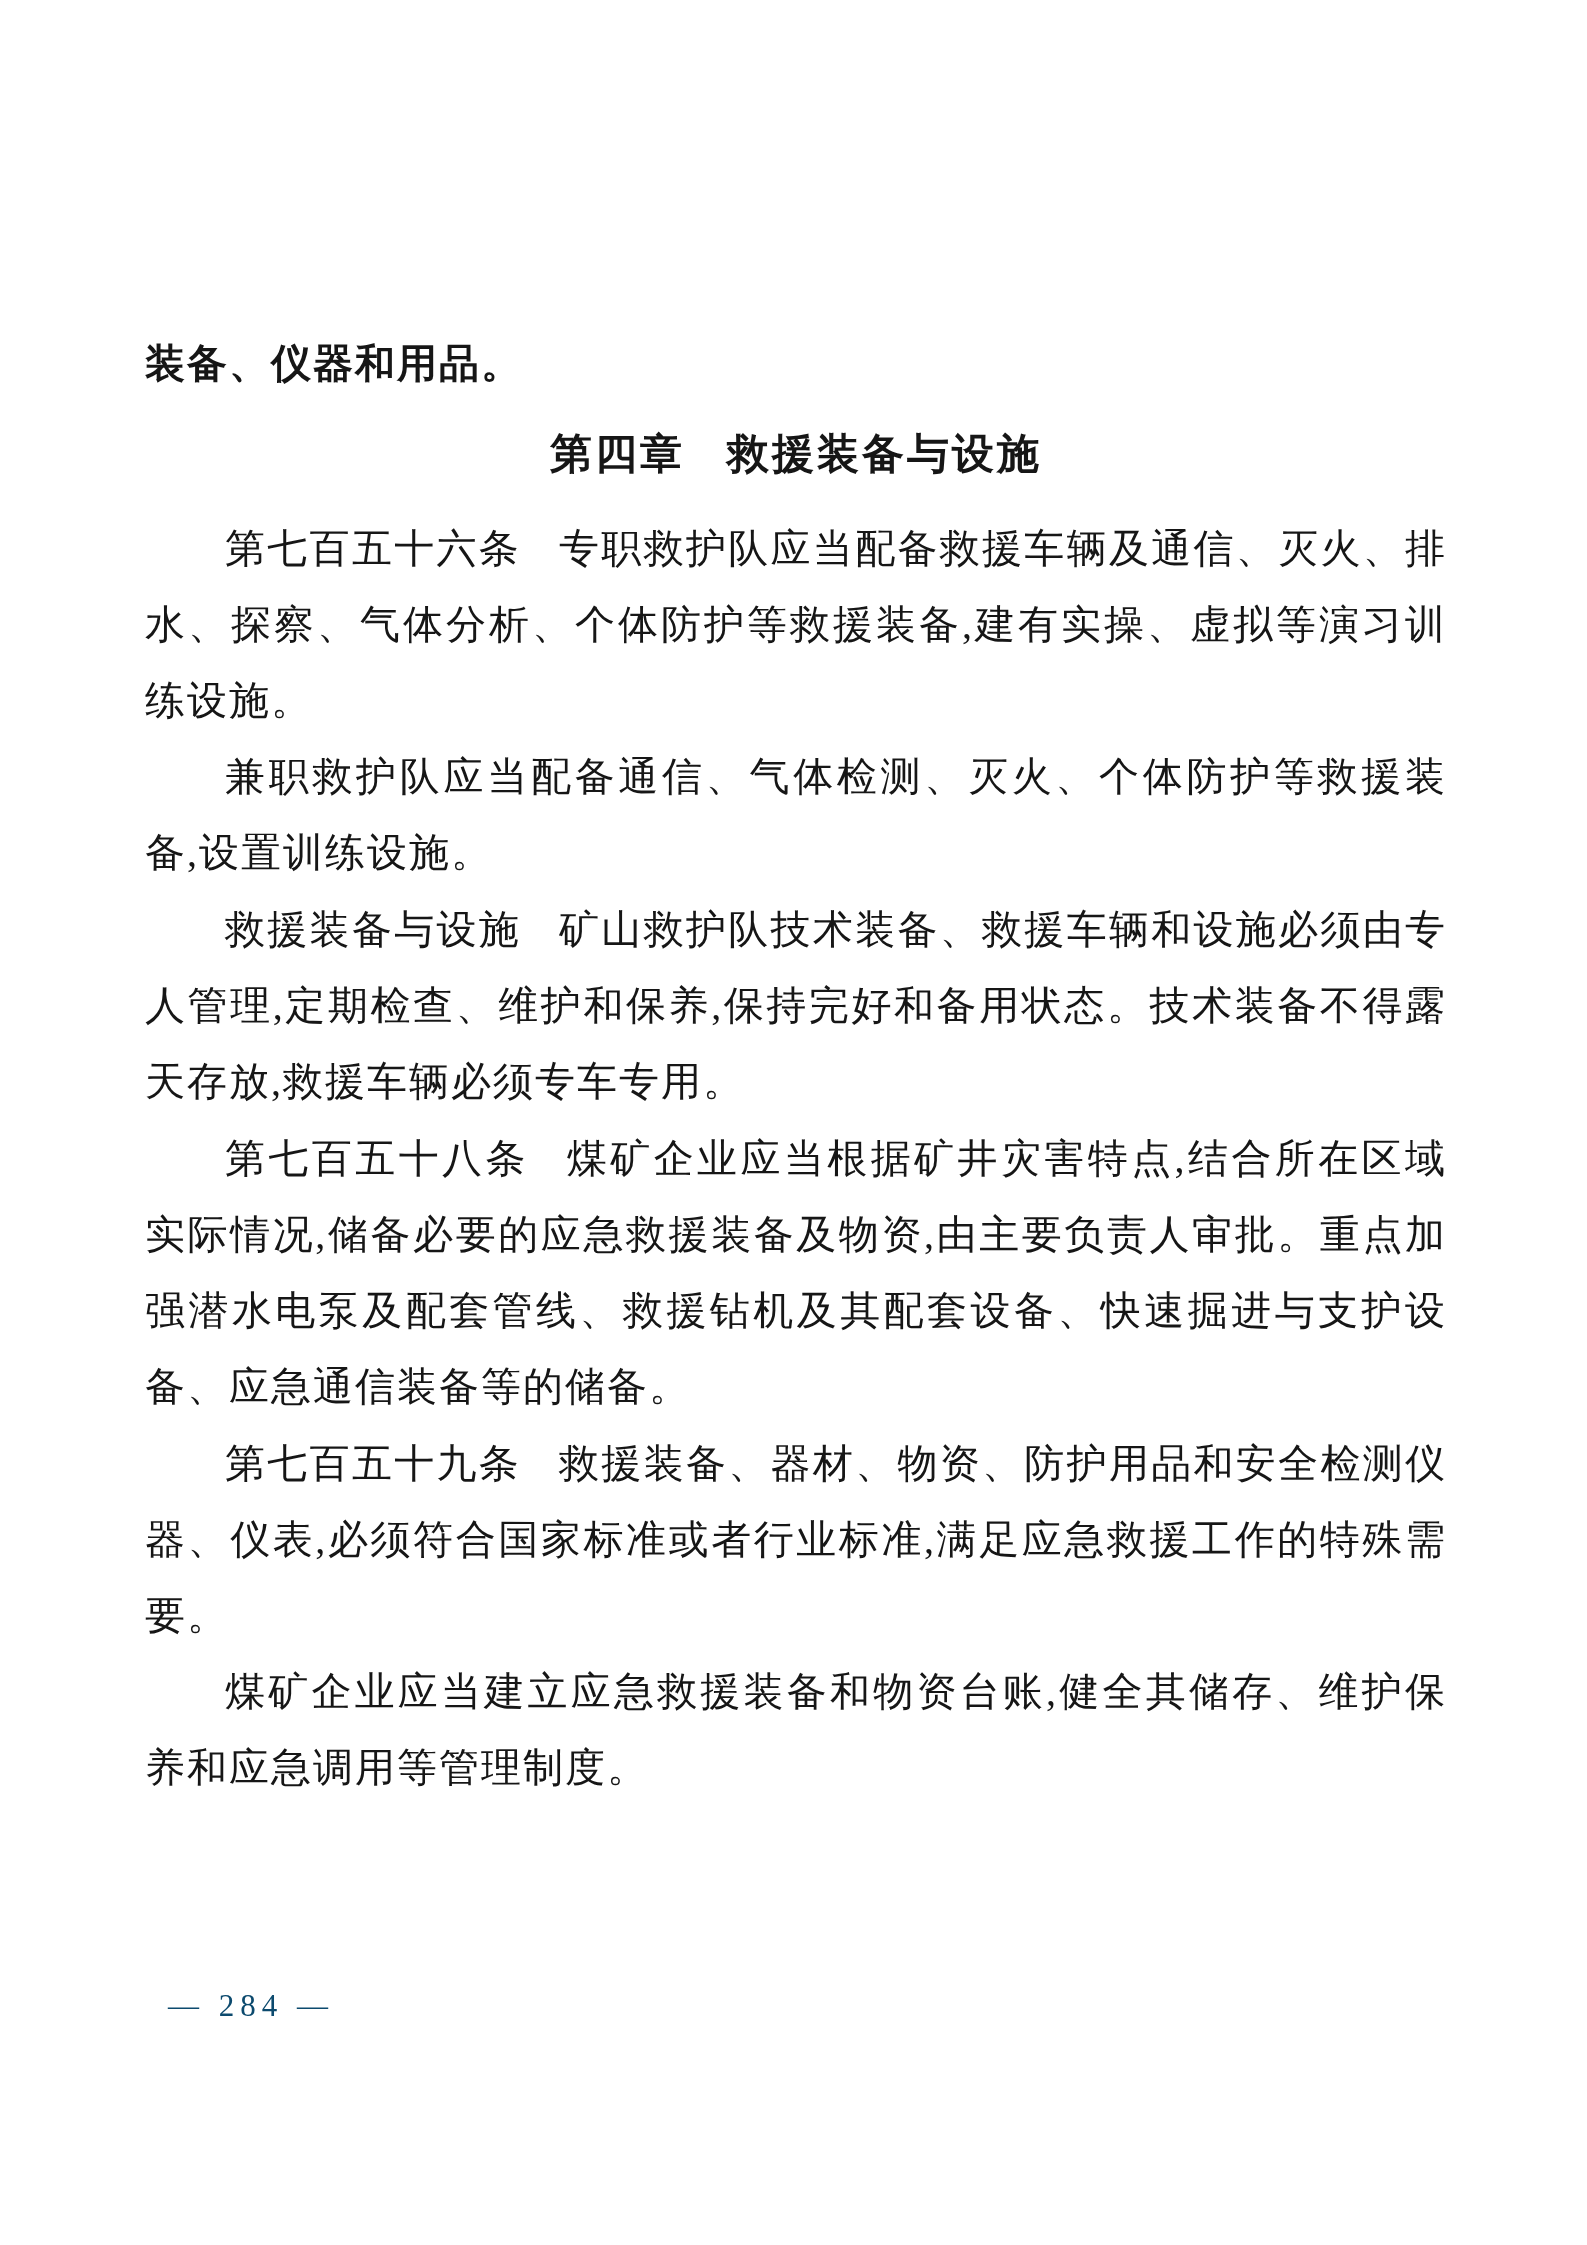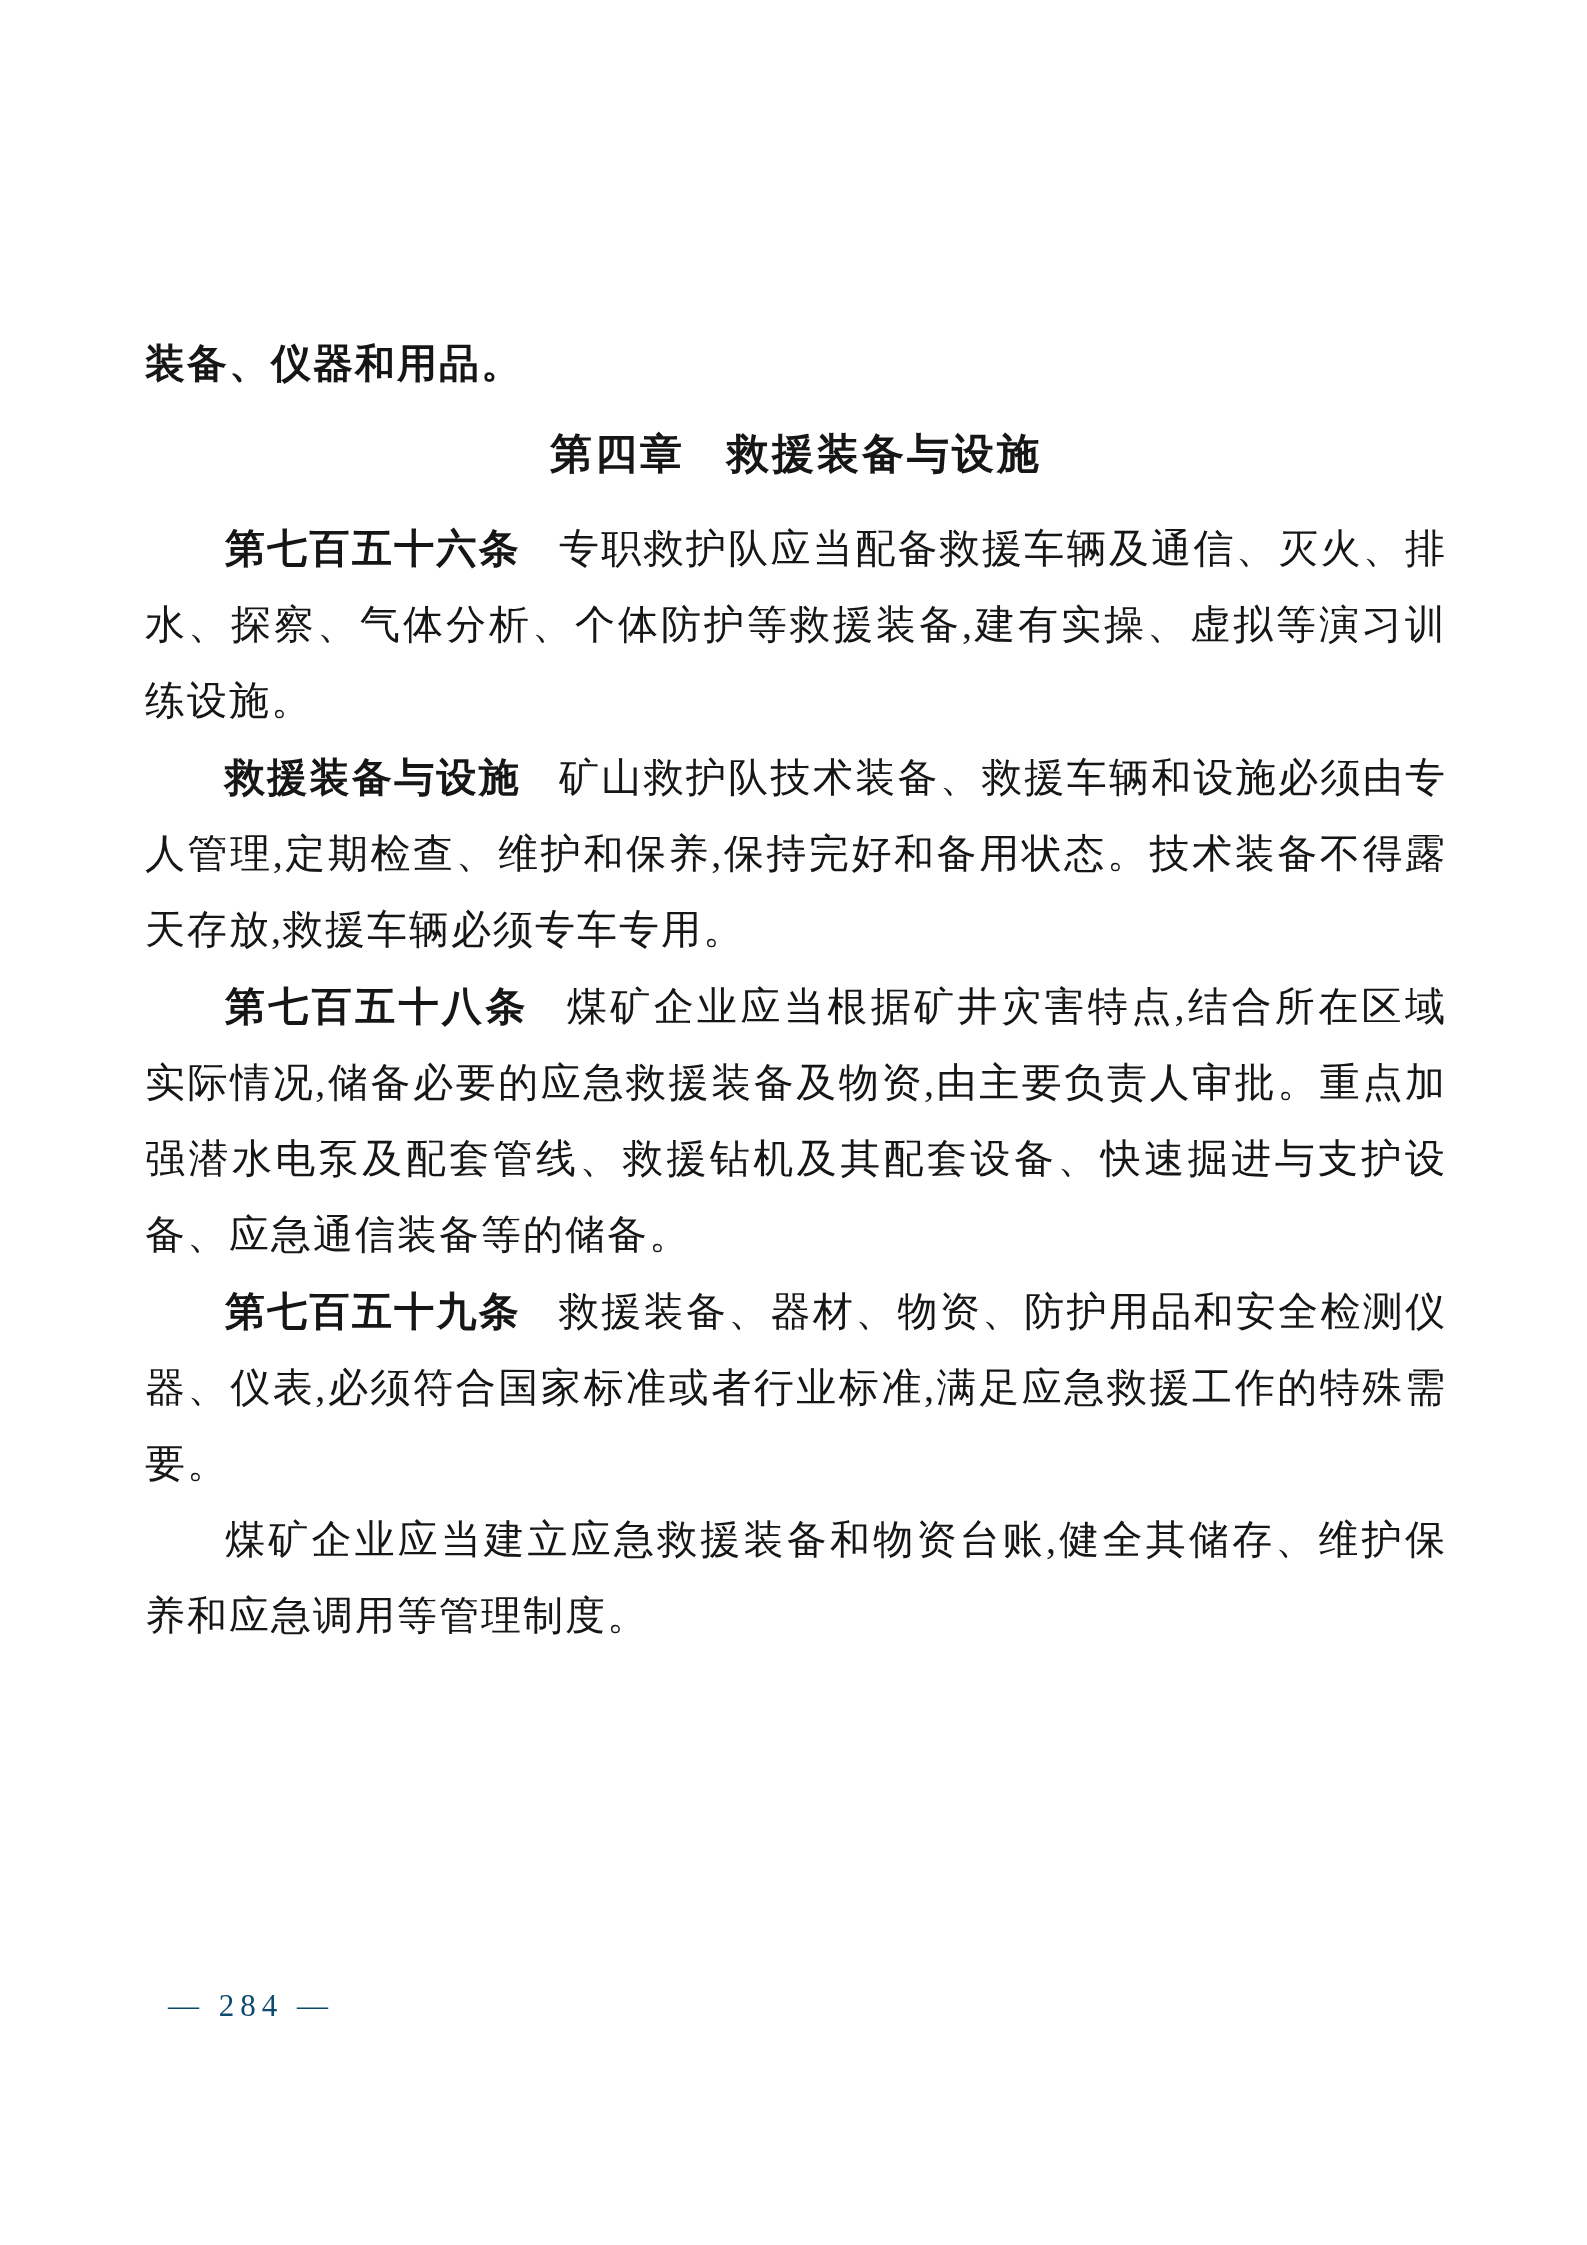--- a/index.html
+++ b/index.html
@@ -55,7 +55,7 @@
     text-indent: 2em;
   }
   .article-label {
-    font-weight: bold;
+    font-weight: normal;
     font-family: "Liberation Sans", "DejaVu Sans", sans-serif;
     margin-right: 0.95em;
   }

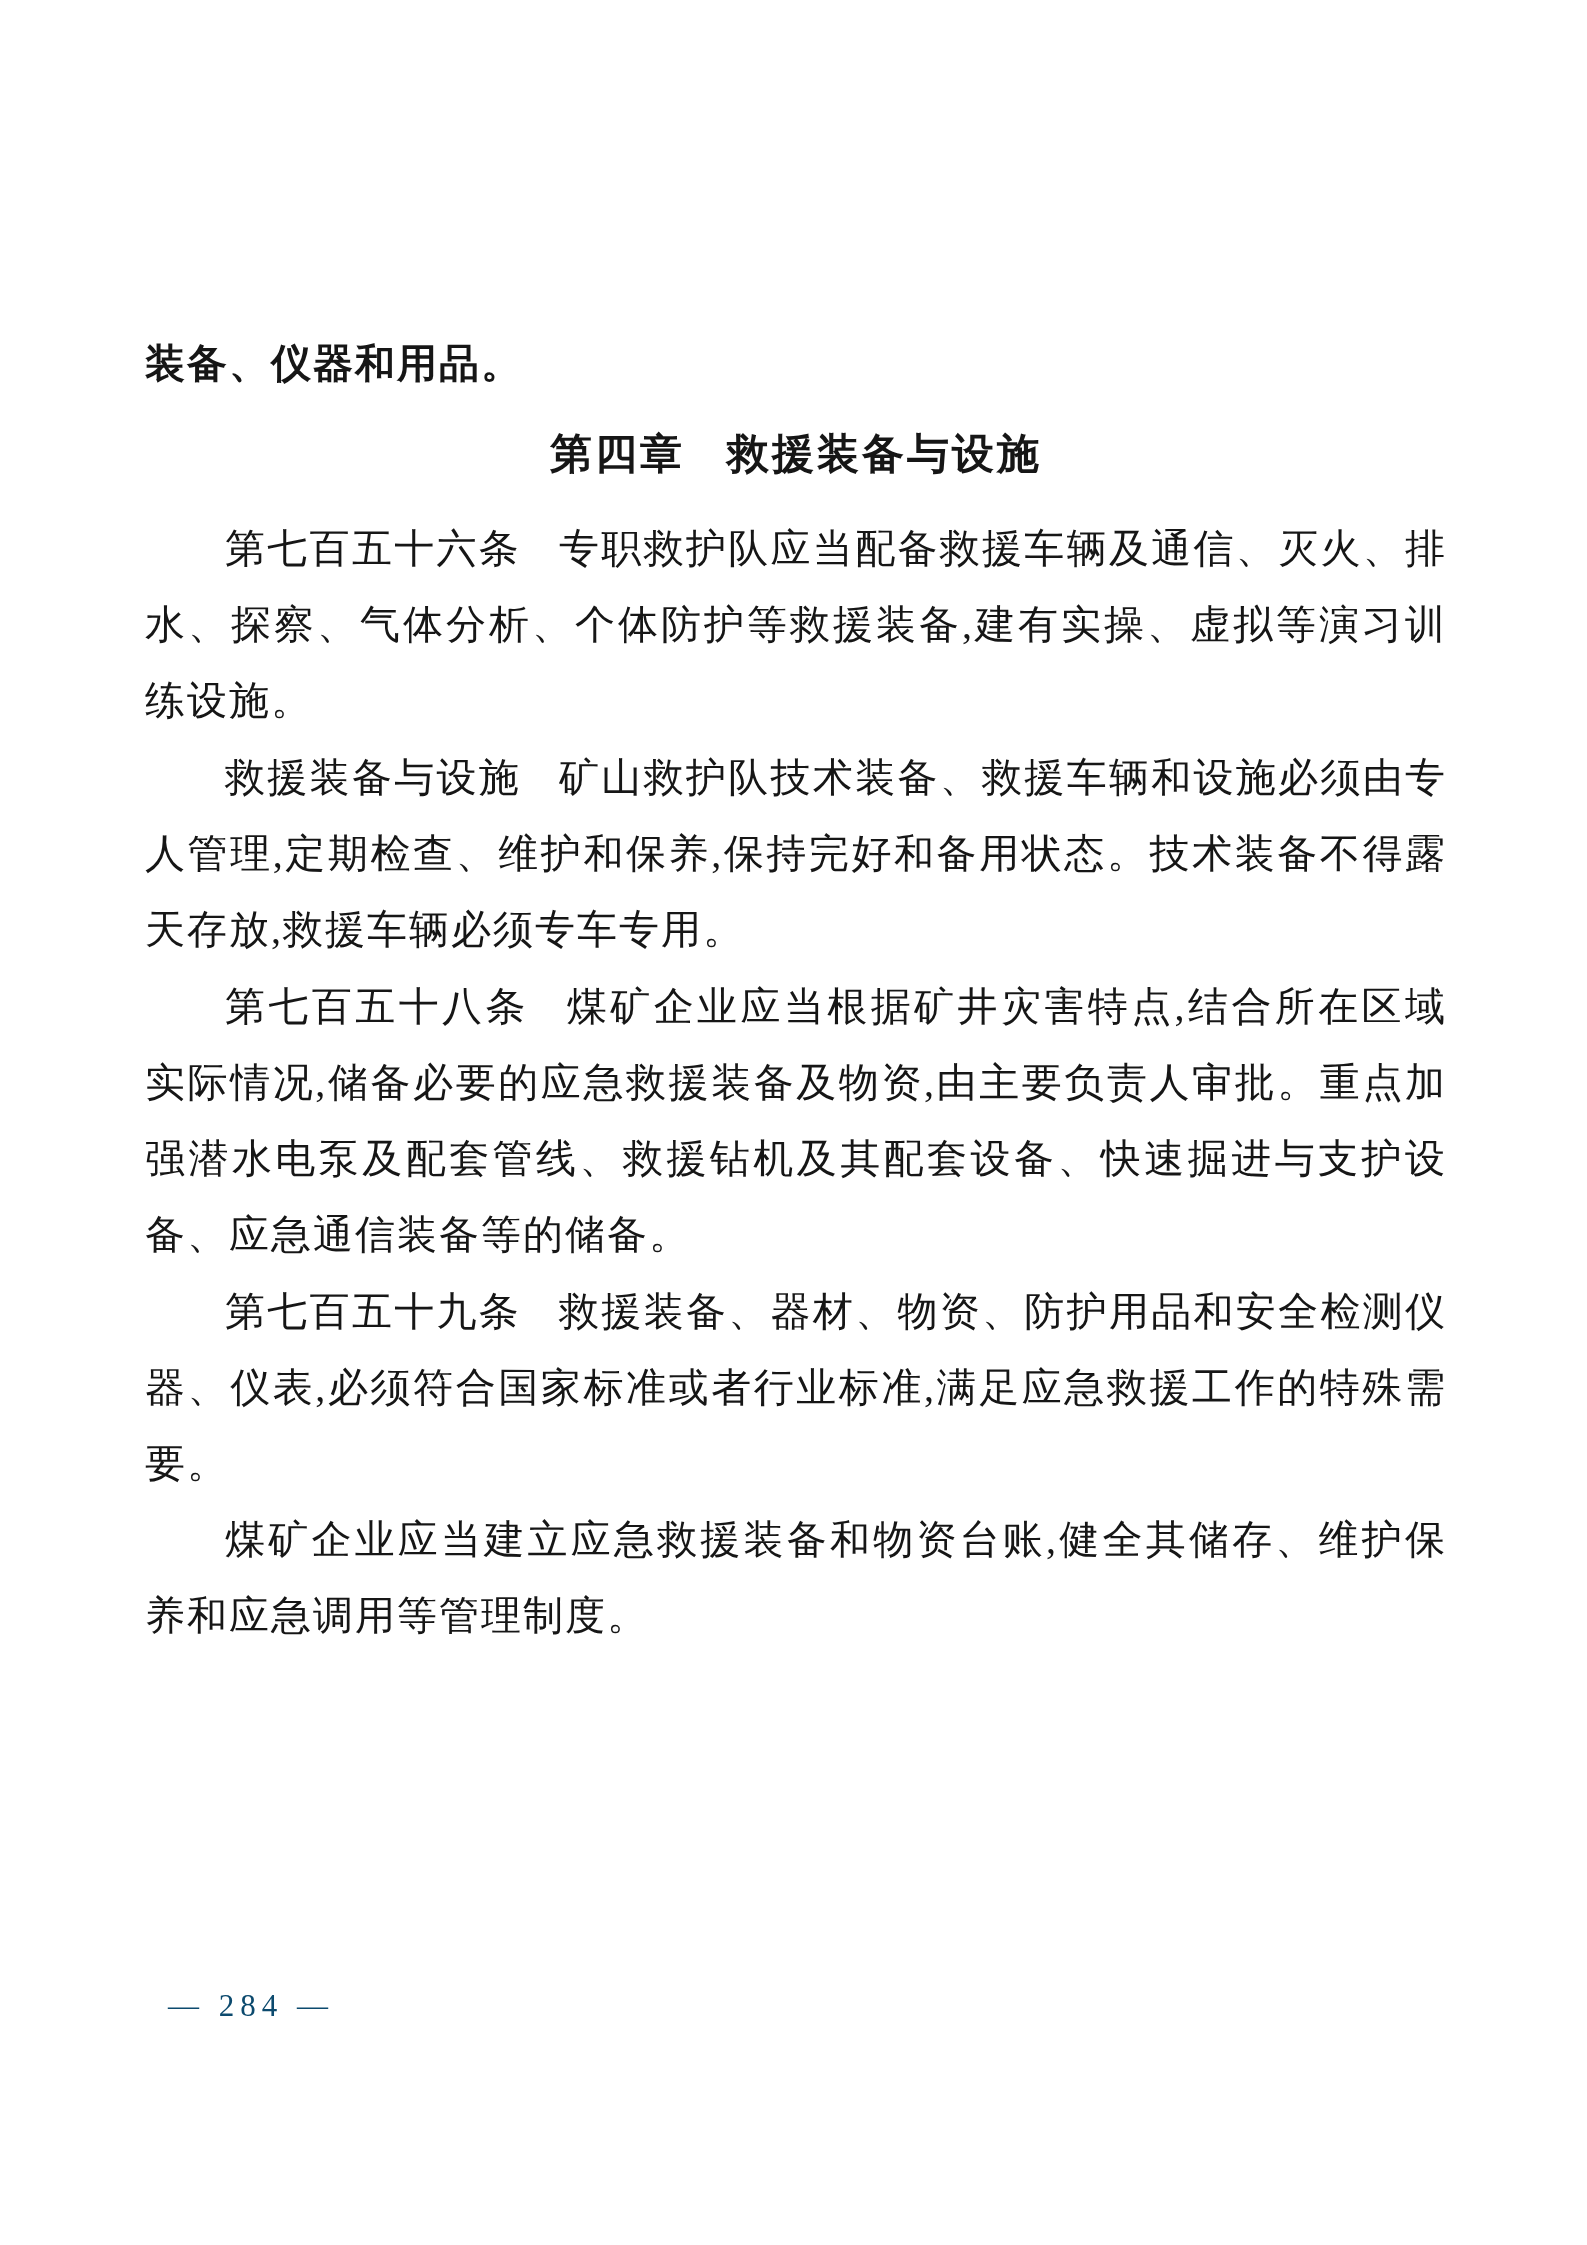--- a/index.html
+++ b/index.html
@@ -89,6 +89,9 @@
       <span class="article-label">第七百五十六条</span><span class="article-text">专职救护队应当配备救援车辆及通信、灭火、排水、探察、气体分析、个体防护等救援装备,建有实操、虚拟等演习训练设施。</span>
     </p>
 
+    <p class="para">
+      <span class="article-text">兼职救护队应当配备通信、气体检测、灭火、个体防护等救援装备,设置训练设施。</span>
+    </p>
 
     <p class="para">
       <span class="article-label">救援装备与设施</span><span class="article-text">矿山救护队技术装备、救援车辆和设施必须由专人管理,定期检查、维护和保养,保持完好和备用状态。技术装备不得露天存放,救援车辆必须专车专用。</span>

